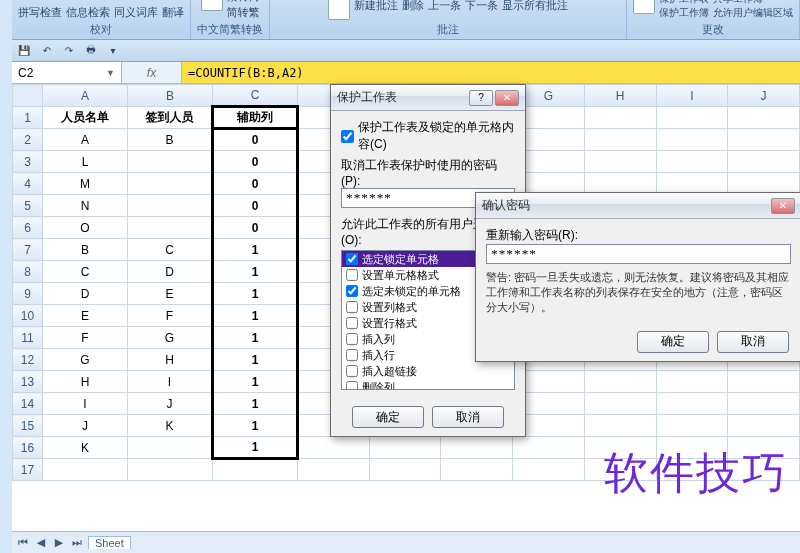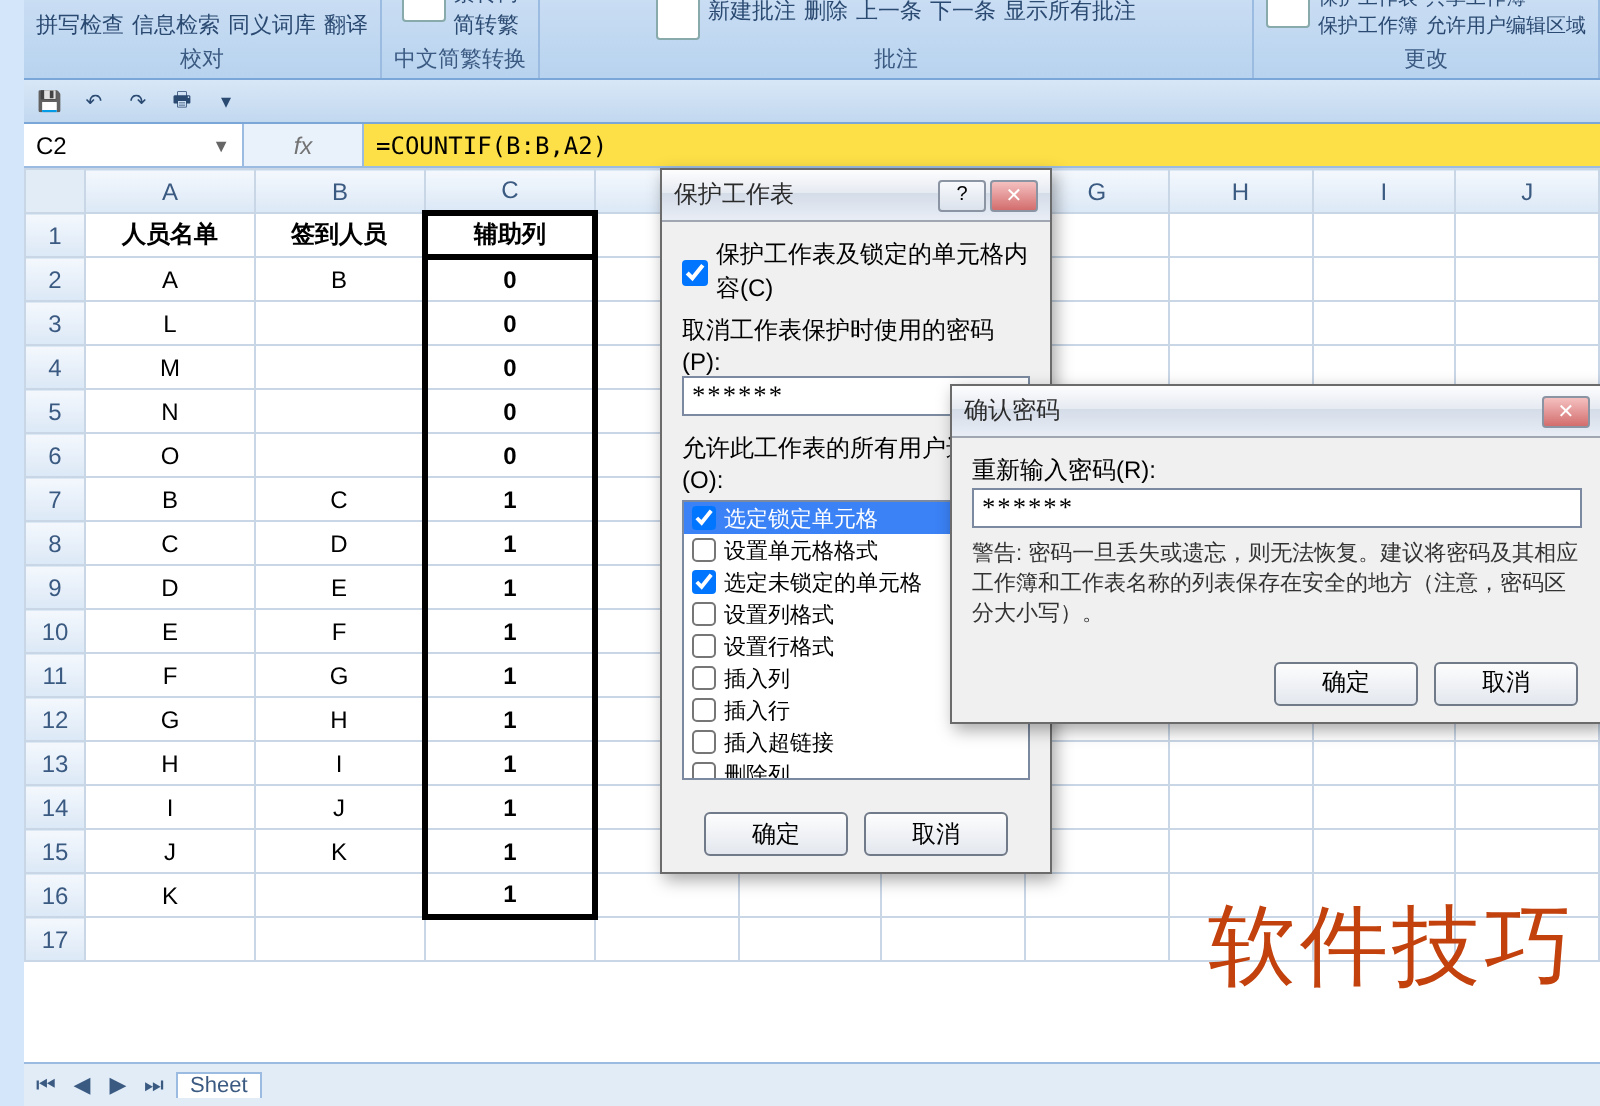--- a/index.html
+++ b/index.html
@@ -58,7 +58,7 @@
 .pwd-input { width: 100%; height: 20px; border: 1px solid #7b8aa0; padding: 0 4px; background: #fff; font-family: Consolas; letter-spacing: 1px; }
 .perm-list { border: 1px solid #7b8aa0; background: #fff; height: 140px; overflow: hidden; margin-top: 3px; }
 .perm-item { display: flex; align-items: center; gap: 4px; padding: 1px 4px; height: 16px; font-size: 11px; }
-.perm-item.sel { background: #3b82f6; color: #fff; }
+.perm-item.sel { background: #4c1d95; color: #fff; }
 .perm-item input[type=checkbox] { width: 12px; height: 12px; }
 .dlg-buttons { display: flex; gap: 8px; justify-content: center; padding: 8px; }
 .win-btn { min-width: 72px; height: 22px; border: 1px solid #707a89; background: linear-gradient(#fdfdfd,#e3e7ee); border-radius: 3px; font-size: 12px; }

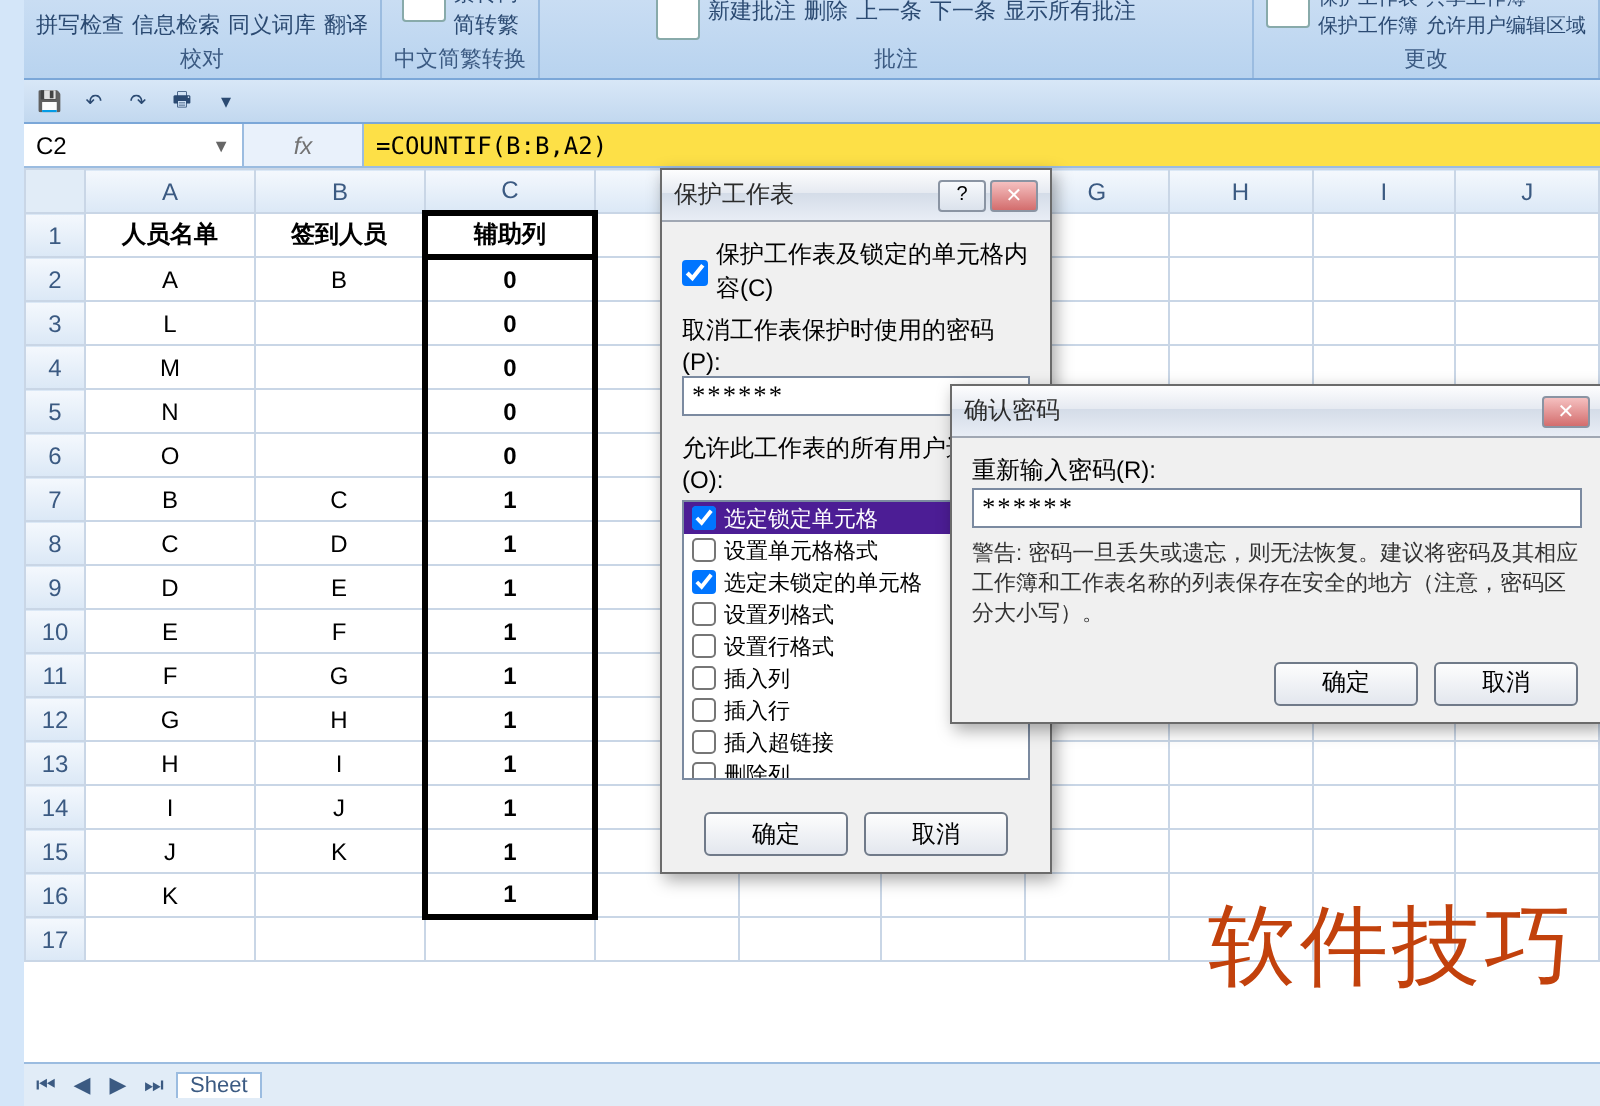--- a/index.html
+++ b/index.html
@@ -45,7 +45,7 @@
 .tab { padding: 0 6px; border: 1px solid #9bbce0; border-bottom: none; background: #ffffff; }
 
 
-.watermark { position: absolute; right: 12px; bottom: 28px; font-size: 44px; color: #c2410c; font-family: Liberation Mono, monospace; letter-spacing: 2px; pointer-events: none; }
+.watermark { position: absolute; right: 12px; bottom: 28px; font-size: 44px; color: #6d28d9; font-family: Liberation Mono, monospace; letter-spacing: 2px; pointer-events: none; }
 
 
 .dialog { position: absolute; background: #f0f0f0; border: 1px solid #6b6b6b; box-shadow: 2px 3px 8px rgba(0,0,0,.35); font-size: 12px; }

